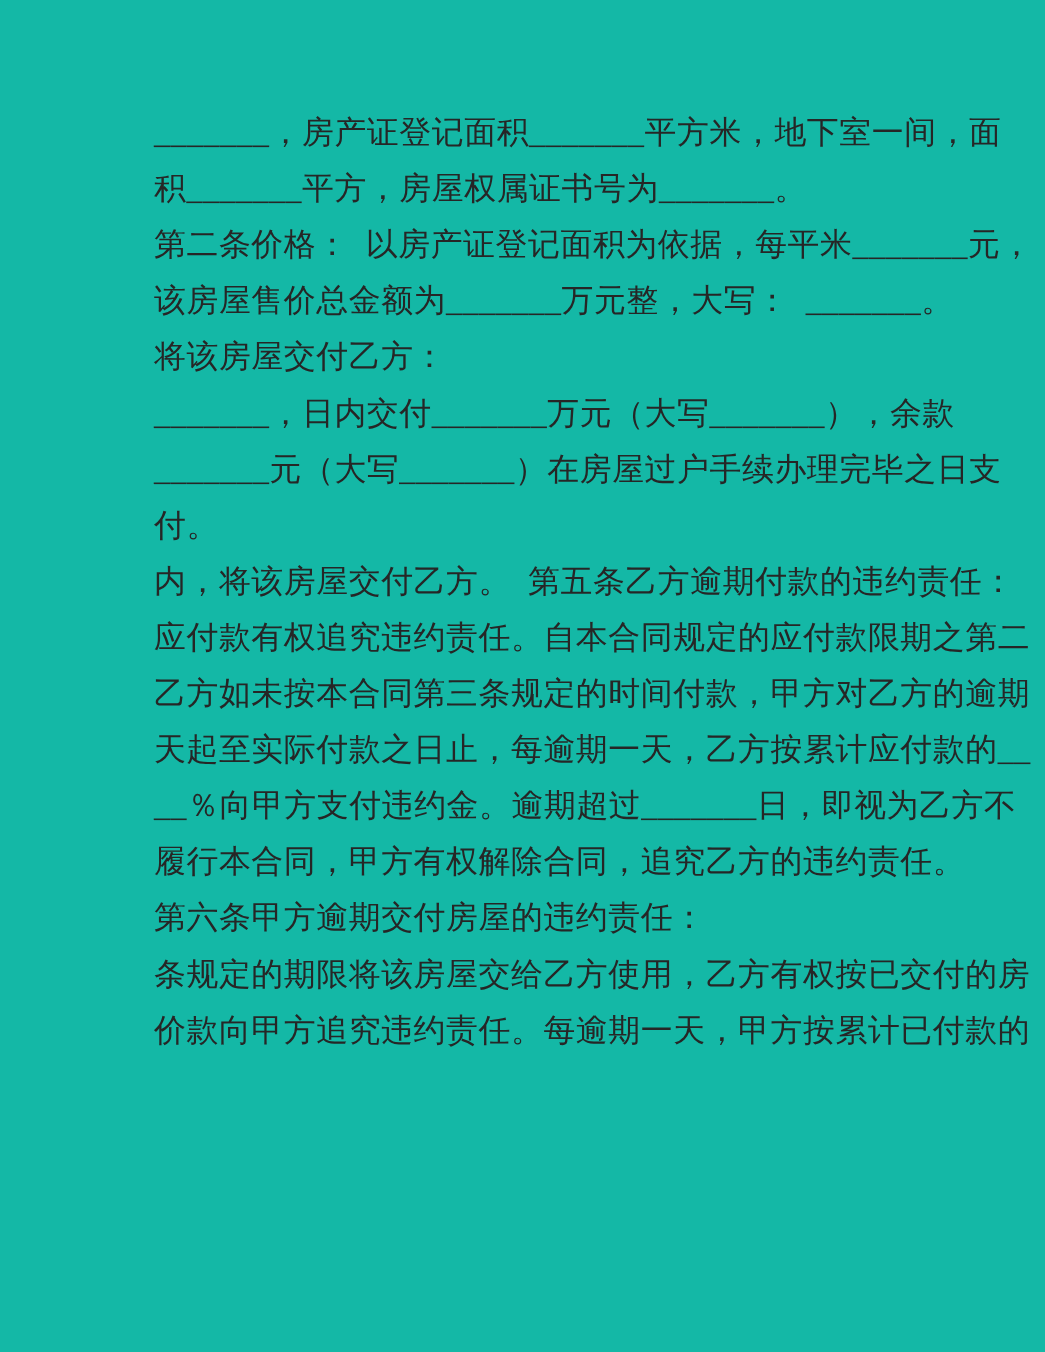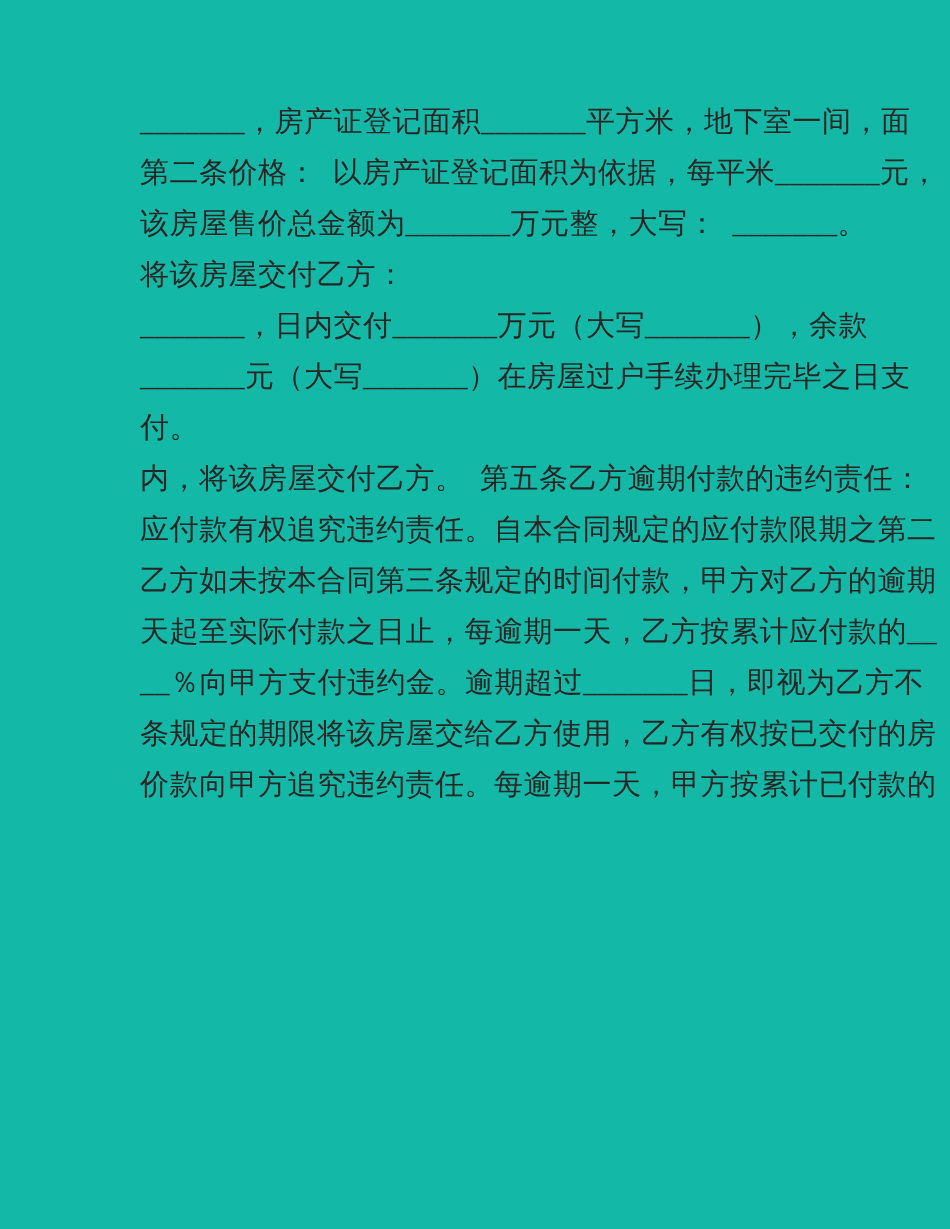--- a/index.html
+++ b/index.html
@@ -37,6 +37,7 @@
 <div class="page">
   <div class="text-block">
     <div class="line">_______，房产证登记面积_______平方米，地下室一间，面</div>
+    <div class="line">积_______平方，房屋权属证书号为_______。</div>
     <div class="line">第二条价格：  以房产证登记面积为依据，每平米_______元，</div>
     <div class="line">该房屋售价总金额为_______万元整，大写：  _______。</div>
     <div class="line">将该房屋交付乙方：</div>

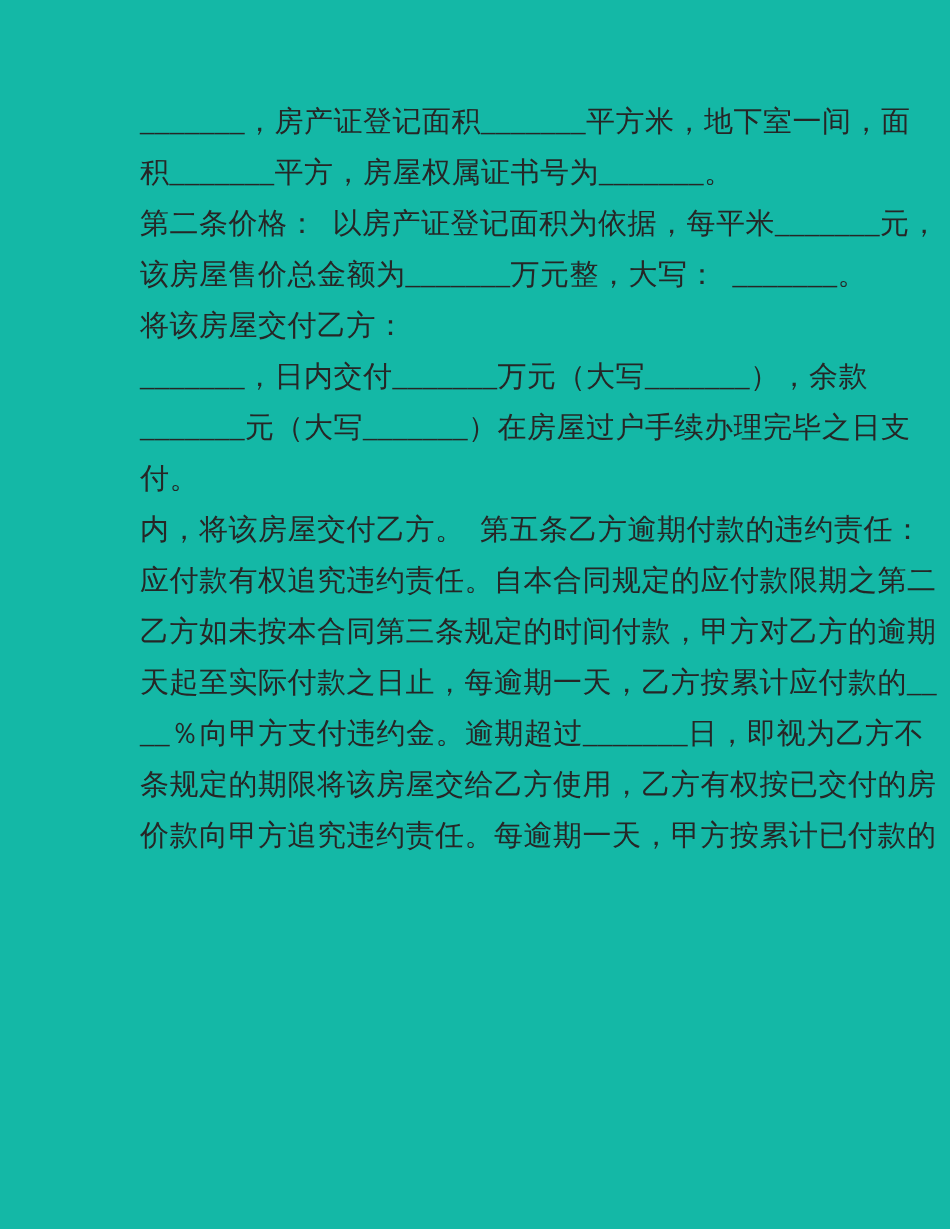--- a/index.html
+++ b/index.html
@@ -49,6 +49,7 @@
     <div class="line">乙方如未按本合同第三条规定的时间付款，甲方对乙方的逾期</div>
     <div class="line">天起至实际付款之日止，每逾期一天，乙方按累计应付款的__</div>
     <div class="line">__％向甲方支付违约金。逾期超过_______日，即视为乙方不</div>
+    <div class="line">履行本合同，甲方有权解除合同，追究乙方的违约责任。</div>
     <div class="line">条规定的期限将该房屋交给乙方使用，乙方有权按已交付的房</div>
     <div class="line">价款向甲方追究违约责任。每逾期一天，甲方按累计已付款的</div>
   </div>

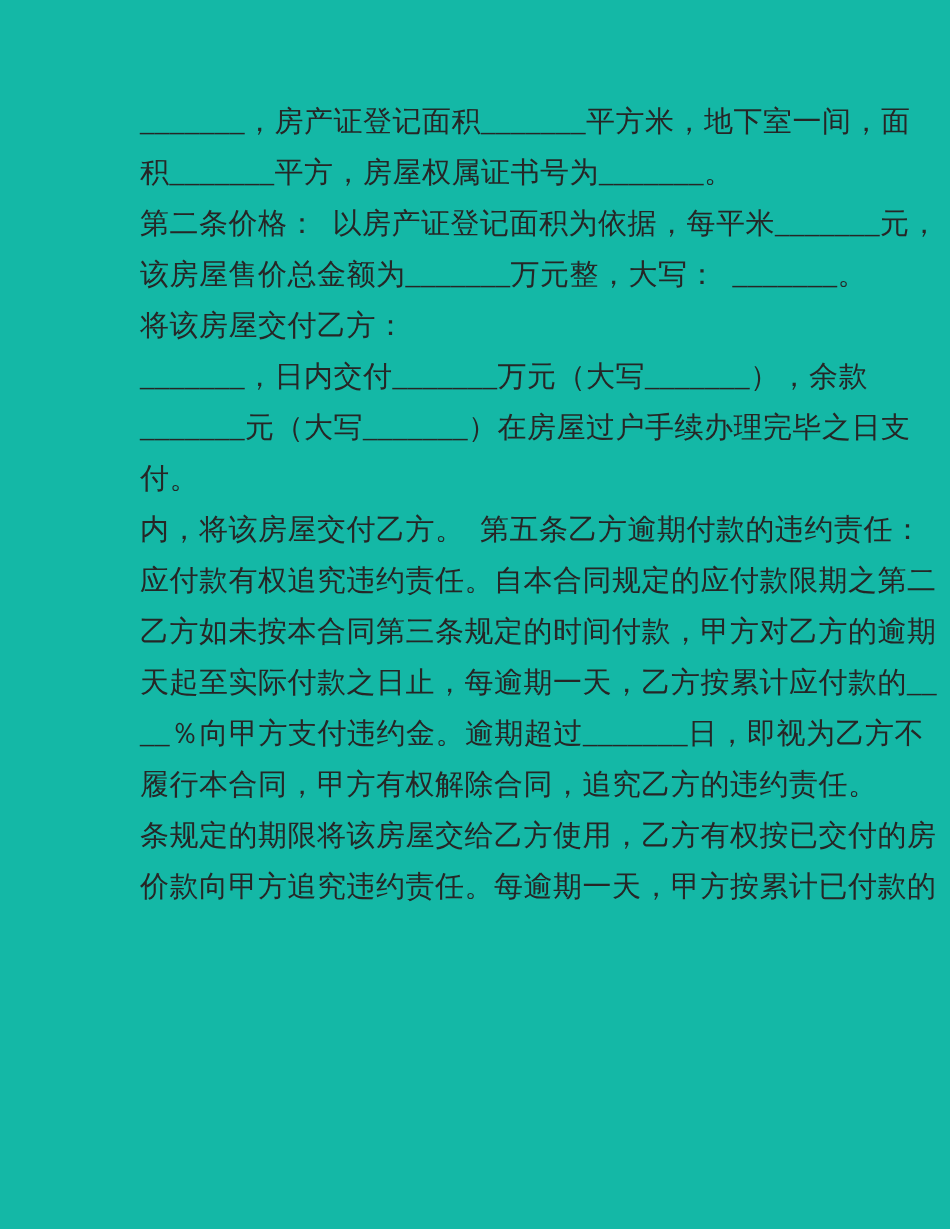--- a/index.html
+++ b/index.html
@@ -50,6 +50,7 @@
     <div class="line">天起至实际付款之日止，每逾期一天，乙方按累计应付款的__</div>
     <div class="line">__％向甲方支付违约金。逾期超过_______日，即视为乙方不</div>
     <div class="line">履行本合同，甲方有权解除合同，追究乙方的违约责任。</div>
+    <div class="line">第六条甲方逾期交付房屋的违约责任：</div>
     <div class="line">条规定的期限将该房屋交给乙方使用，乙方有权按已交付的房</div>
     <div class="line">价款向甲方追究违约责任。每逾期一天，甲方按累计已付款的</div>
   </div>

